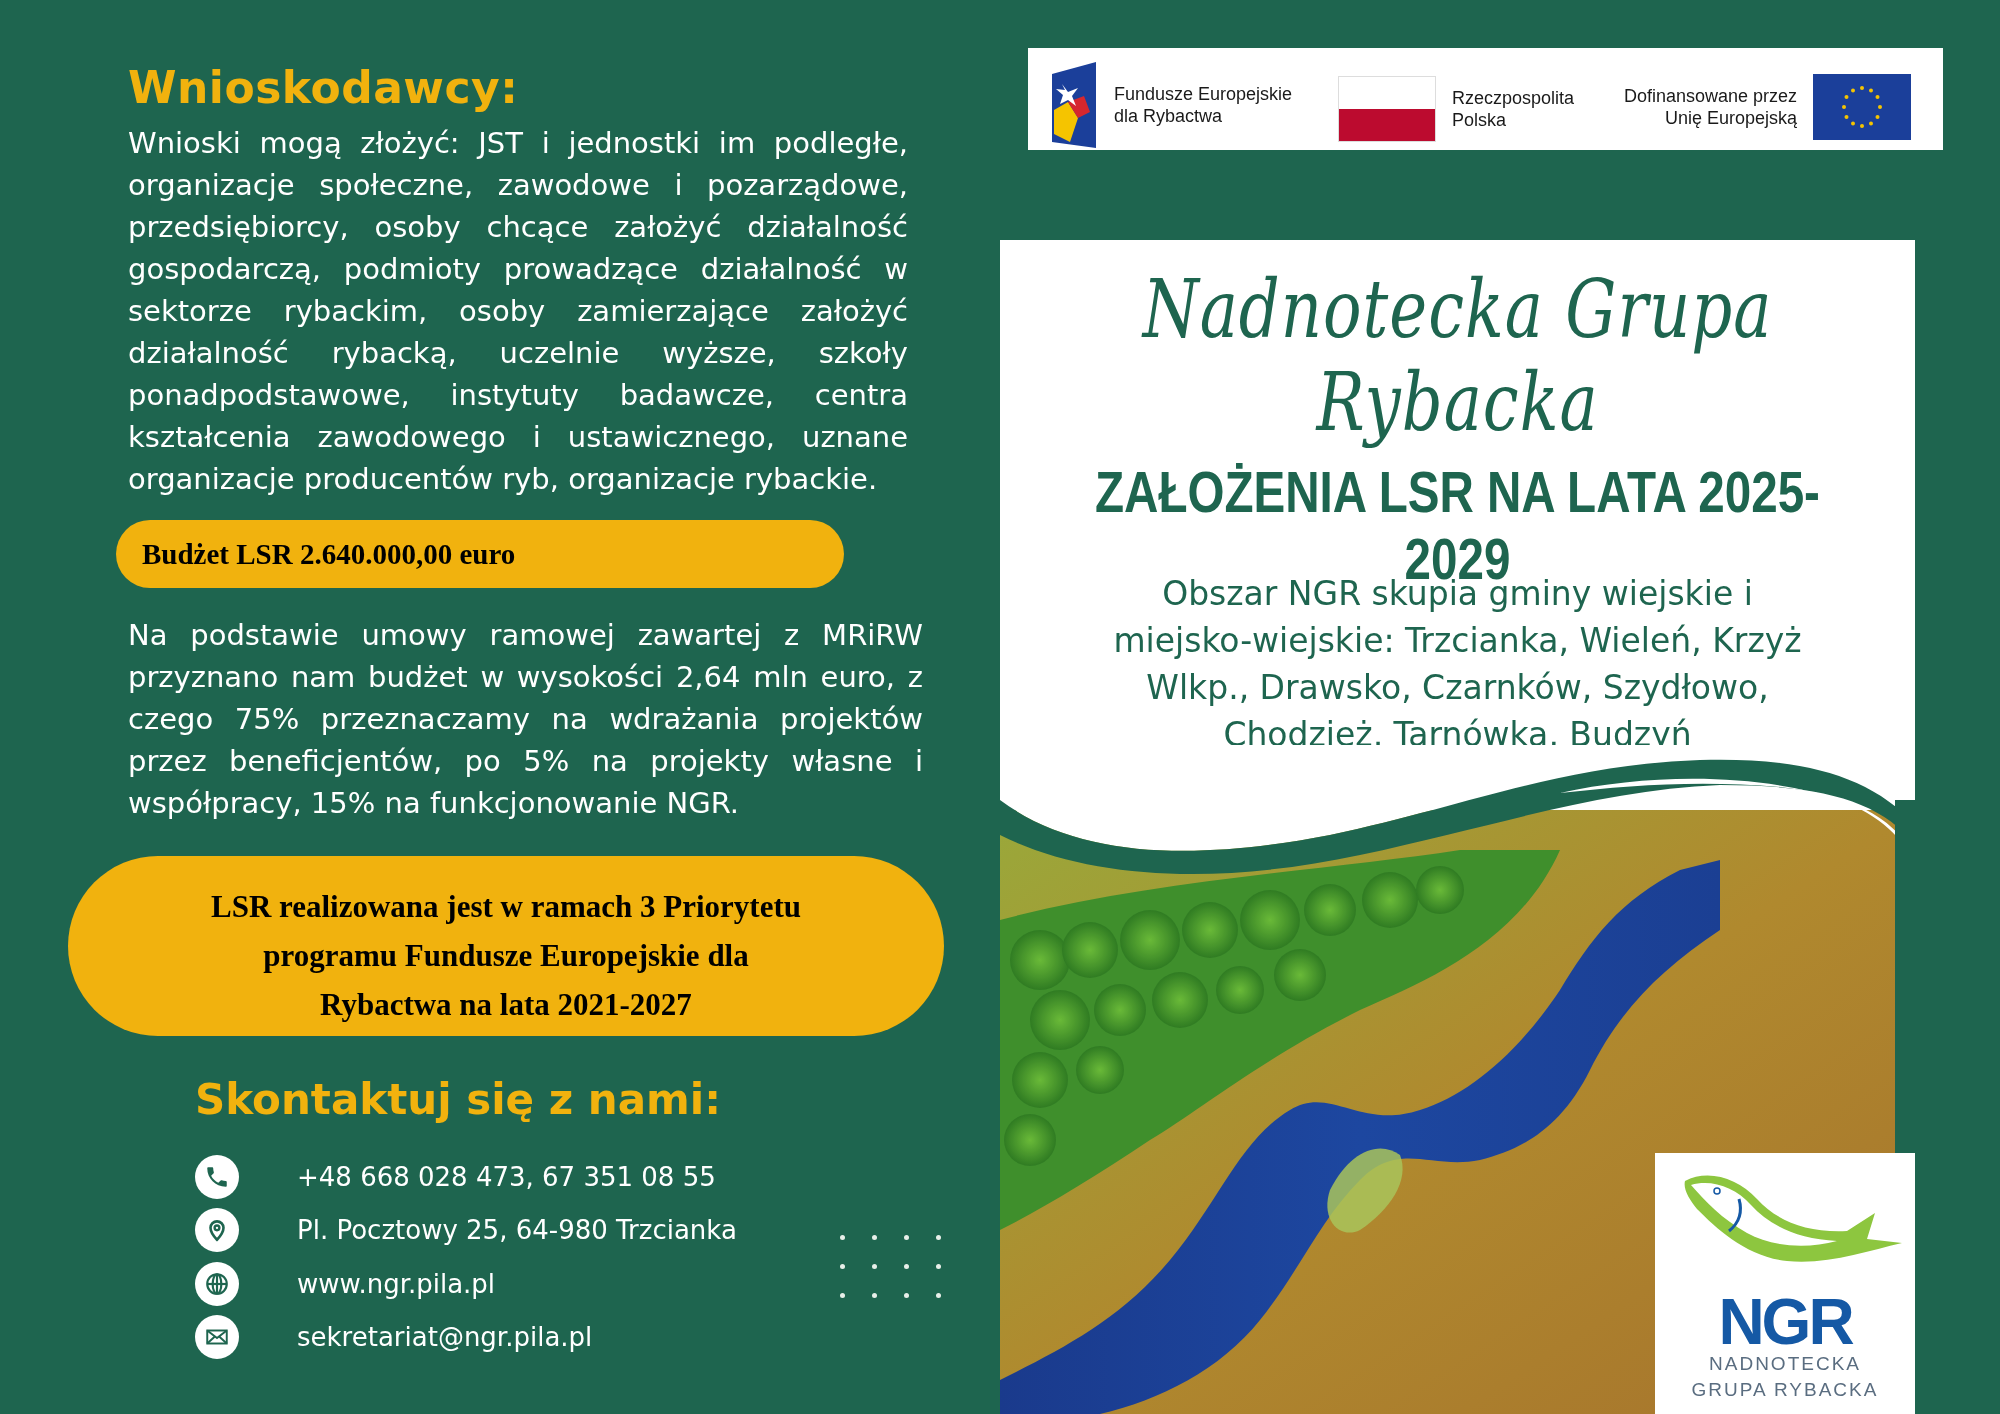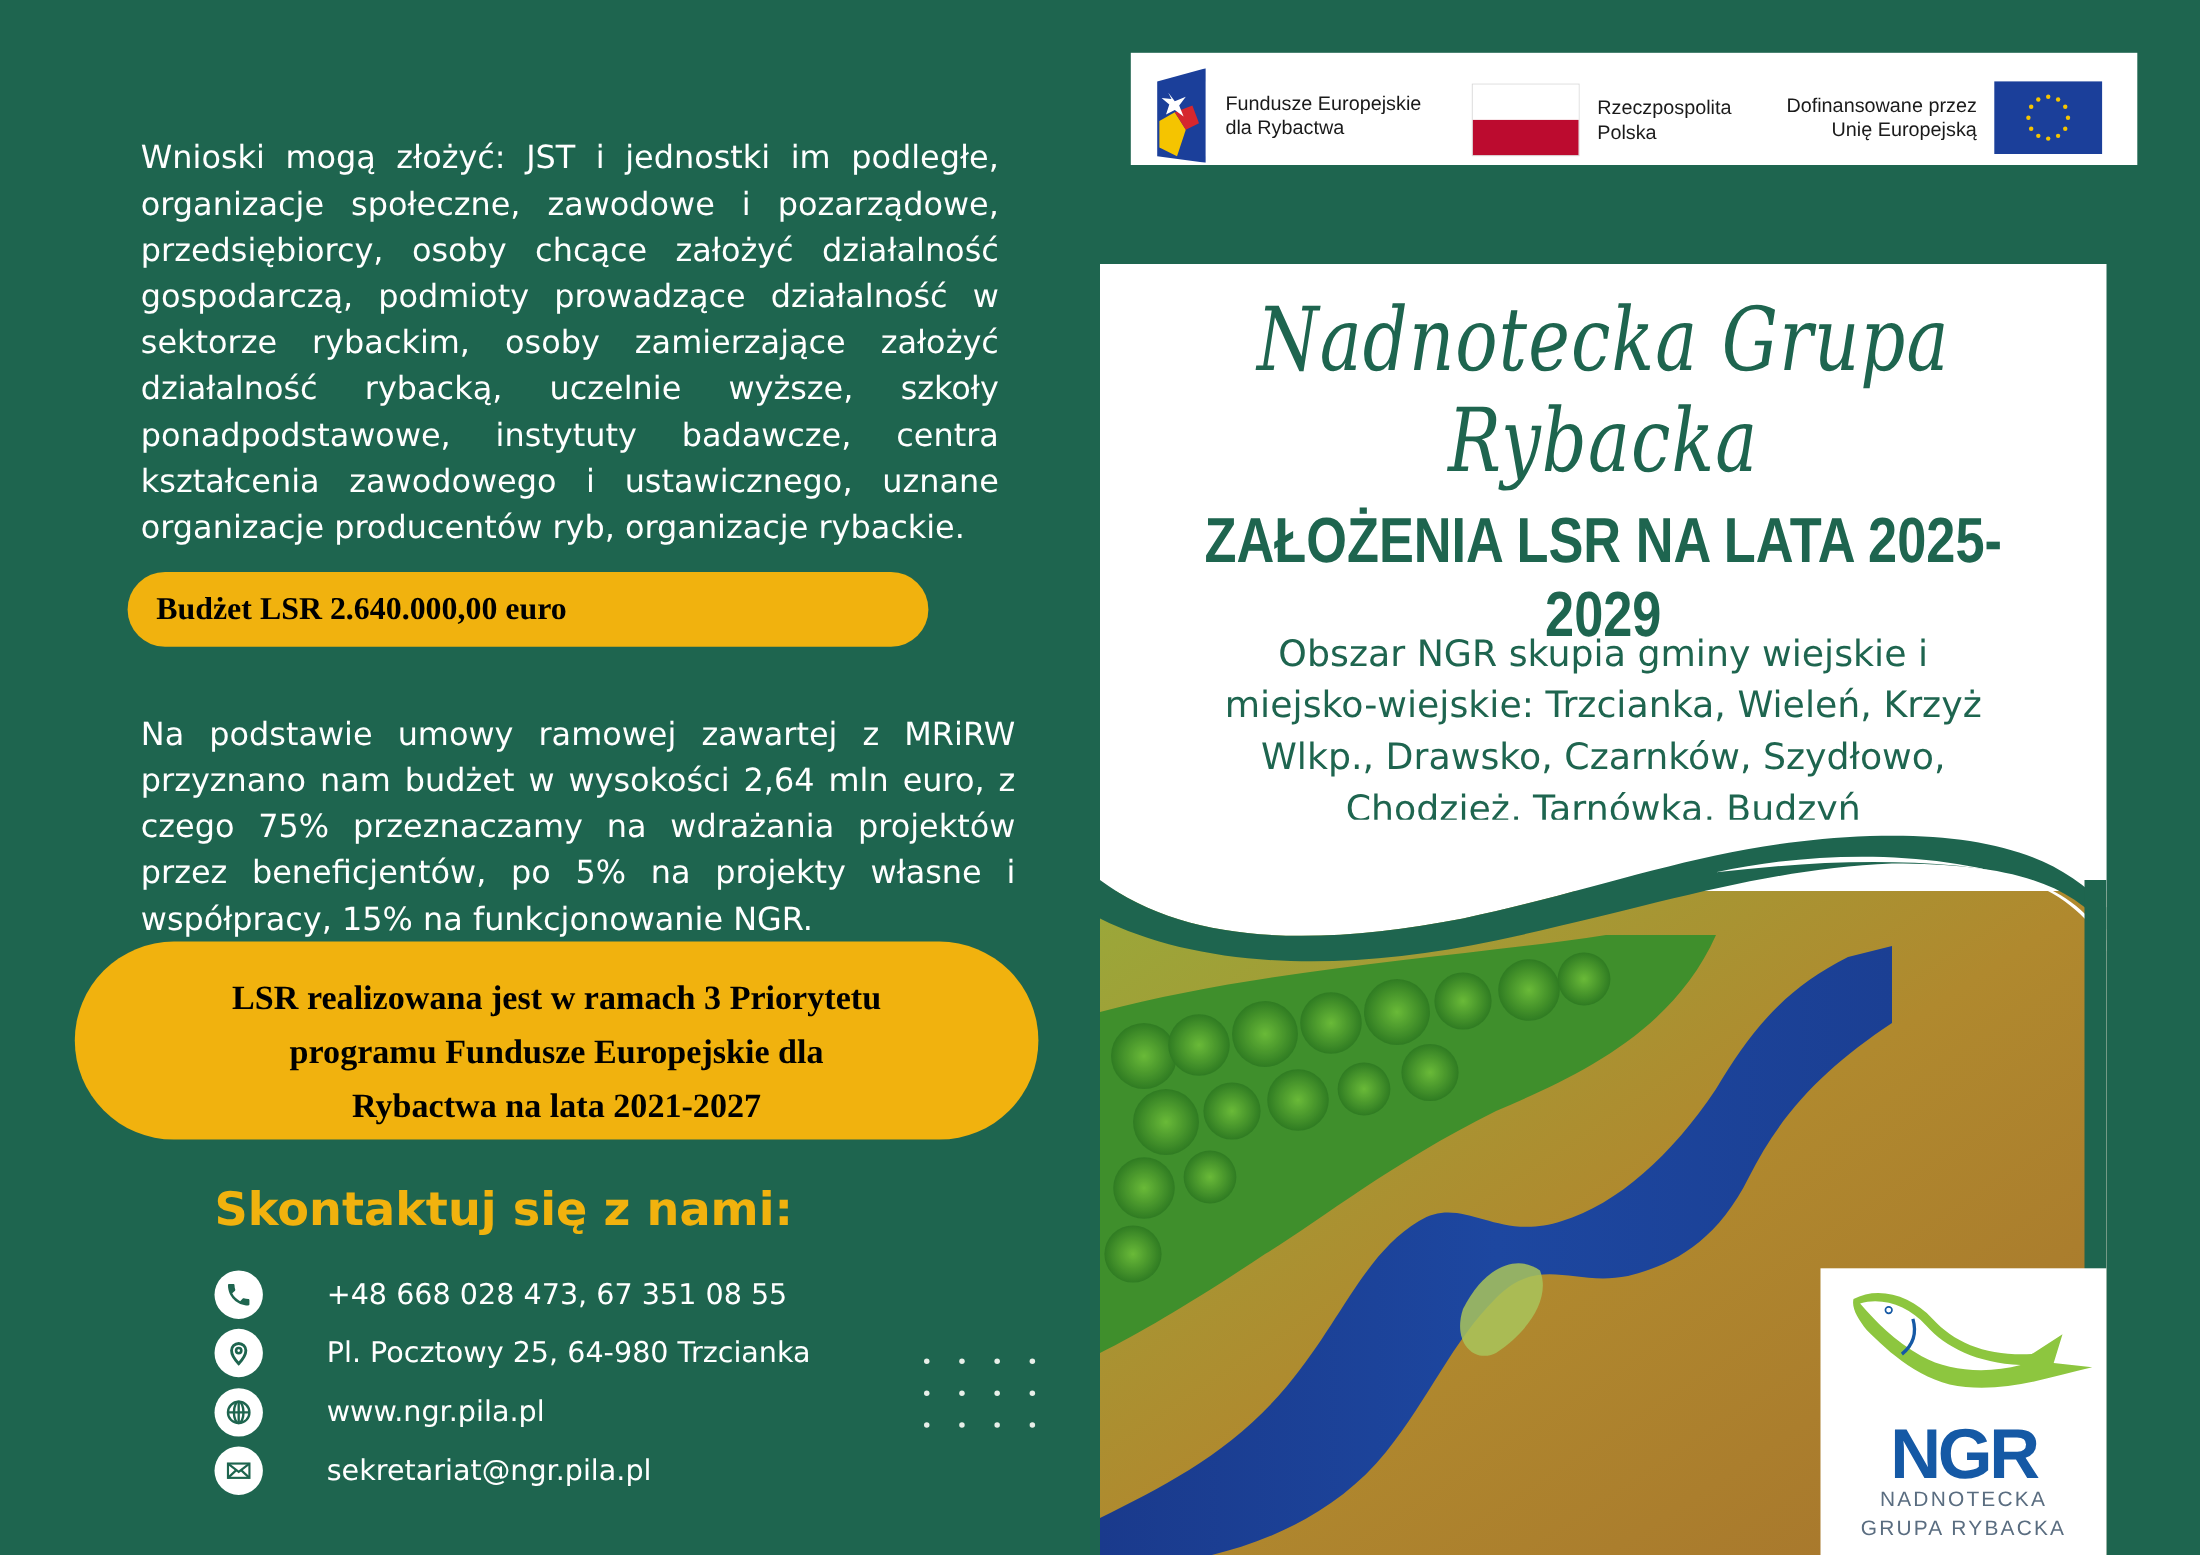--- a/index.html
+++ b/index.html
@@ -50,6 +50,7 @@
 <body>
 
 <div class="left">
+  <div id="title-wn" class="h-yellow">Wnioskodawcy:</div>
   <p id="para1" class="para">Wnioski mogą złożyć: JST i jednostki im podległe, organizacje społeczne, zawodowe i pozarządowe, przedsiębiorcy, osoby chcące założyć działalność gospodarczą, podmioty prowadzące działalność w sektorze rybackim, osoby zamierzające założyć działalność rybacką, uczelnie wyższe, szkoły ponadpodstawowe, instytuty badawcze, centra kształcenia zawodowego i ustawicznego, uznane organizacje producentów ryb, organizacje rybackie.</p>
 
   <div id="budget-pill" class="pill">Budżet LSR 2.640.000,00 euro</div>

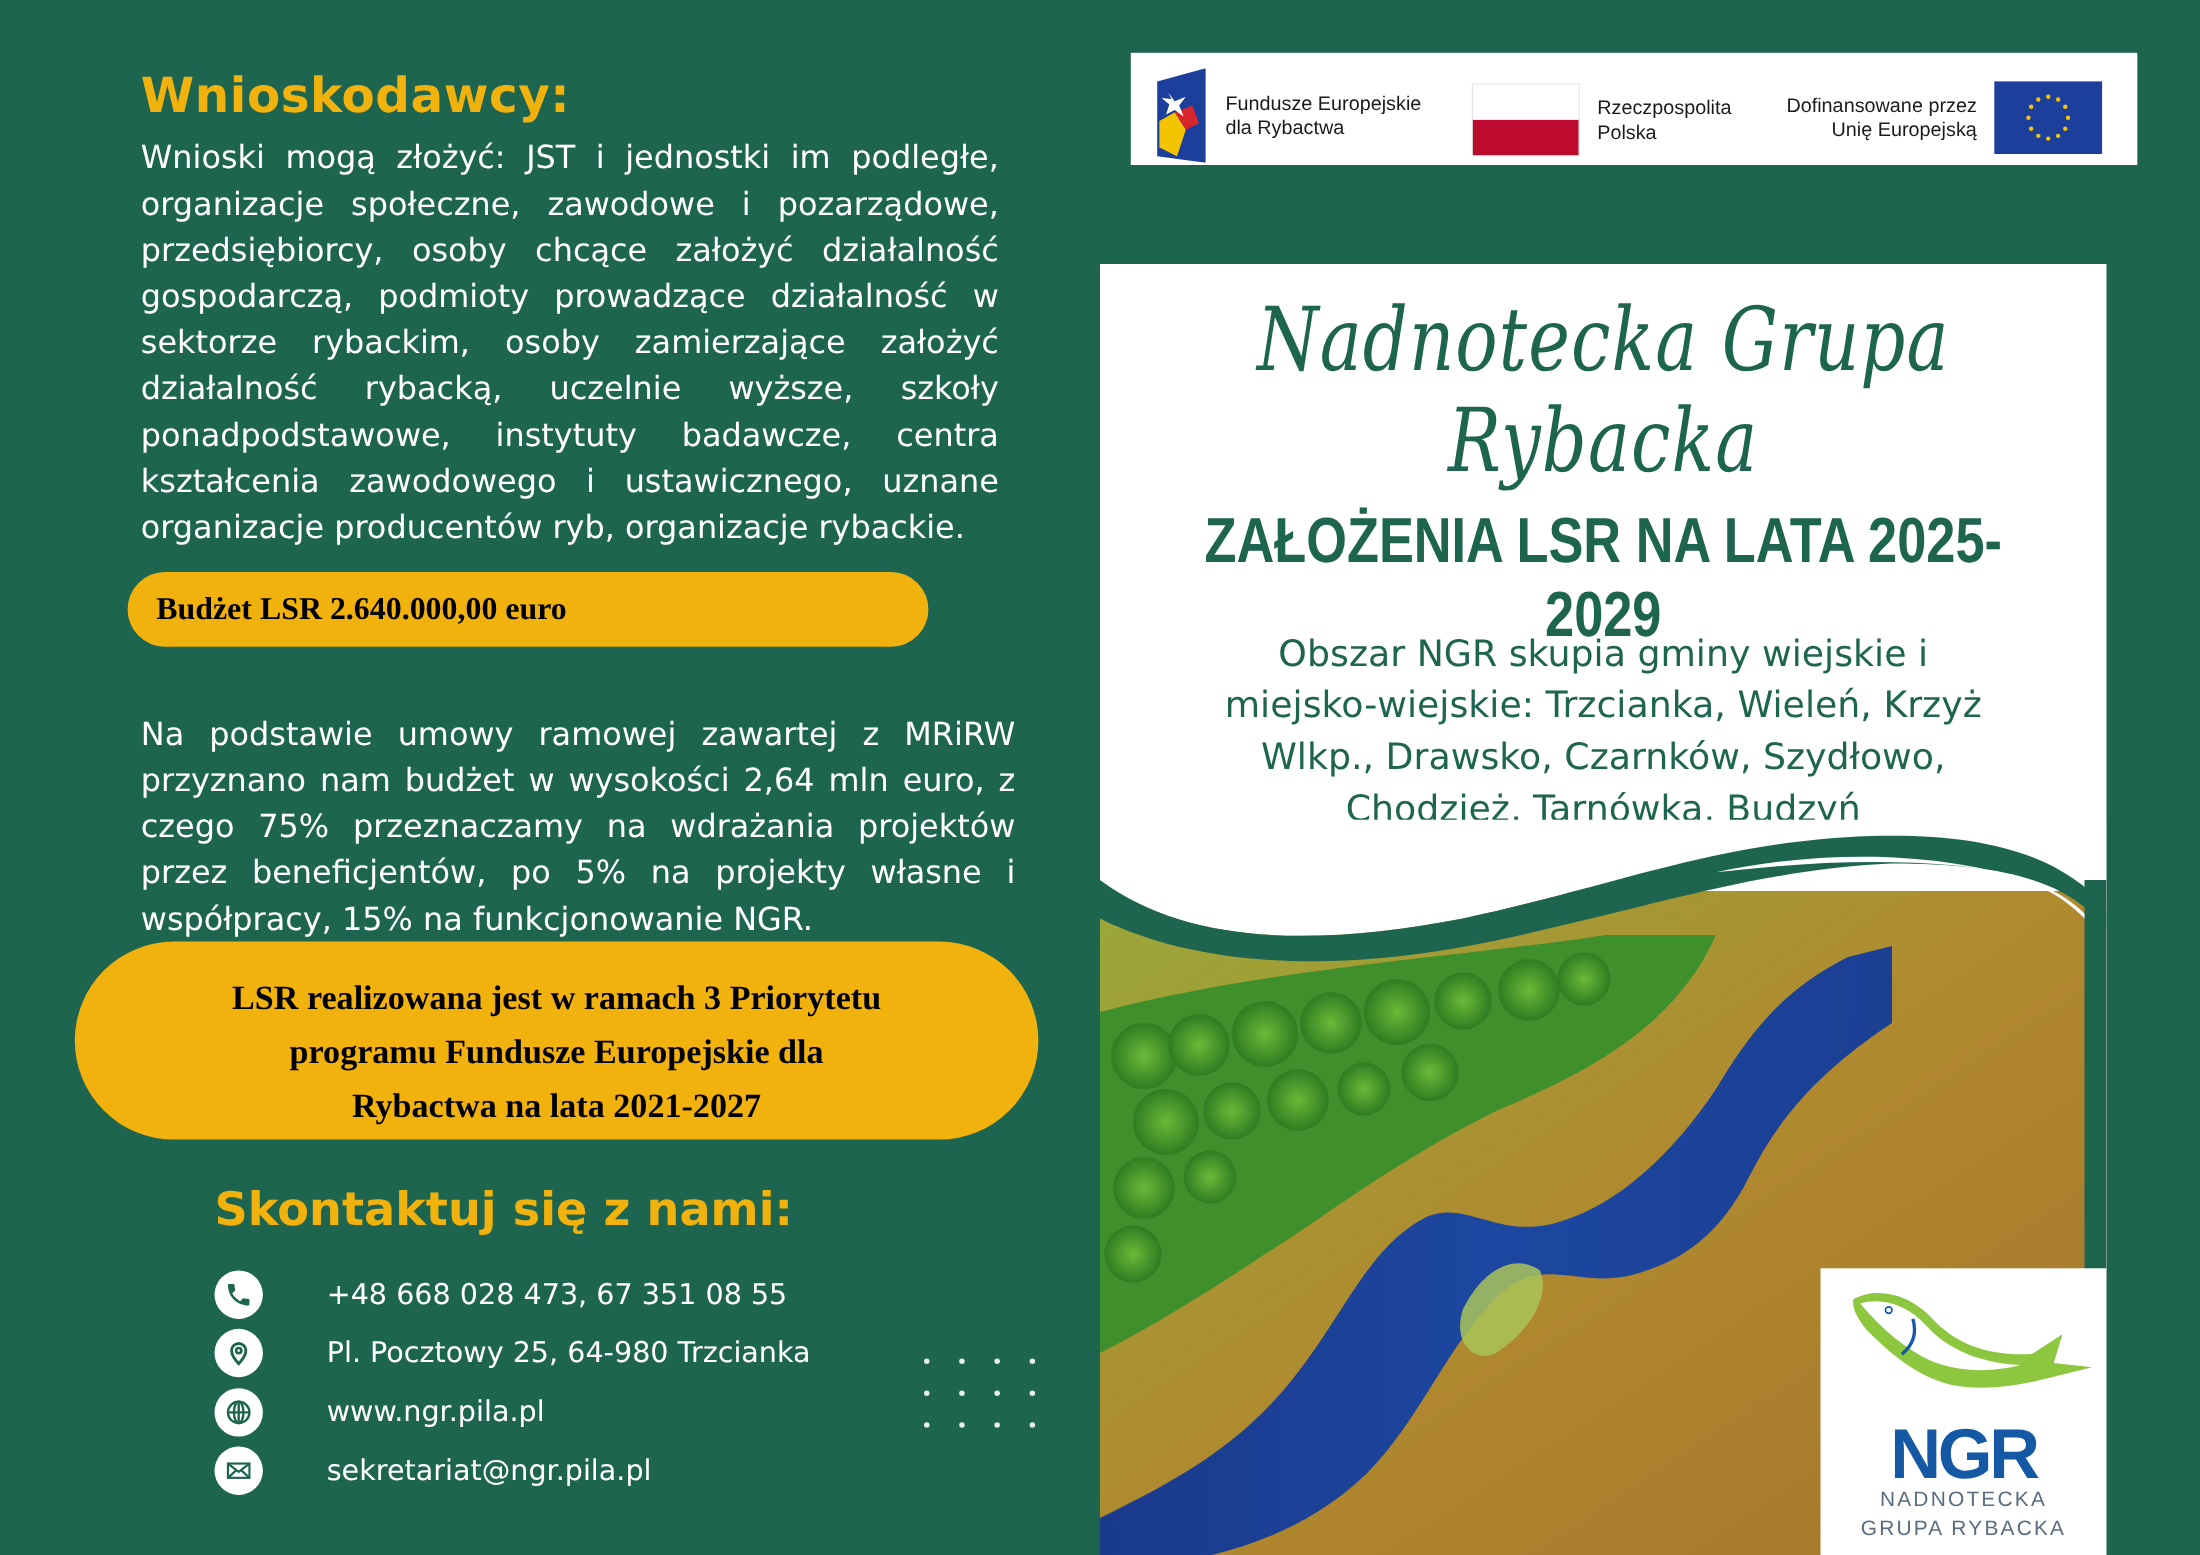--- a/index.html
+++ b/index.html
@@ -13,7 +13,7 @@
   #para1 { left: 128px; top: 122px; width: 780px; font-size: 29px; }
   .pill { position: absolute; background: #f1b20e; color: #000000; font-weight: 700; font-family: Liberation Serif, serif; }
   #budget-pill { left: 116px; top: 520px; width: 728px; height: 68px; border-radius: 34px; font-size: 29px; line-height: 68px; padding-left: 26px; }
-  #para2 { left: 128px; top: 614px; width: 795px; font-size: 29px; margin-top: 32px; }
+  #para2 { left: 128px; top: 614px; width: 795px; font-size: 29px; }
   #prio-pill { left: 68px; top: 856px; width: 876px; height: 180px; border-radius: 90px; font-size: 31px; line-height: 49px; text-align: center; padding-top: 26px; }
   #contact-title { position: absolute; left: 195px; top: 1075px; font-size: 42px; }
   .contact-list { position: absolute; left: 195px; top: 1150px; }

